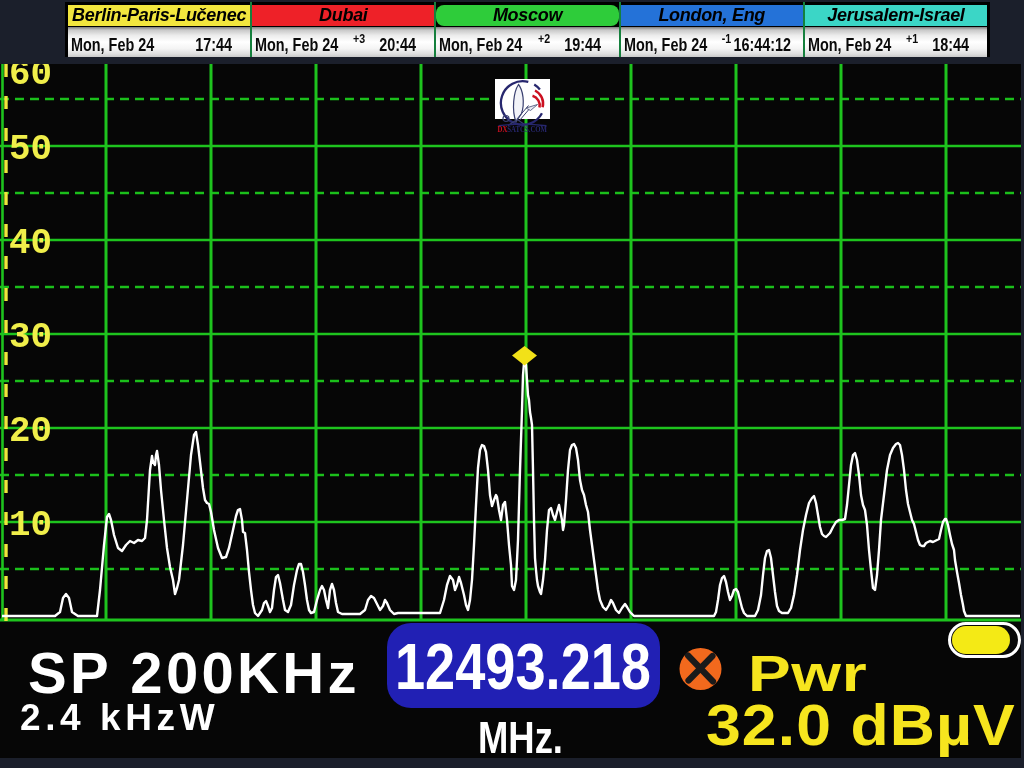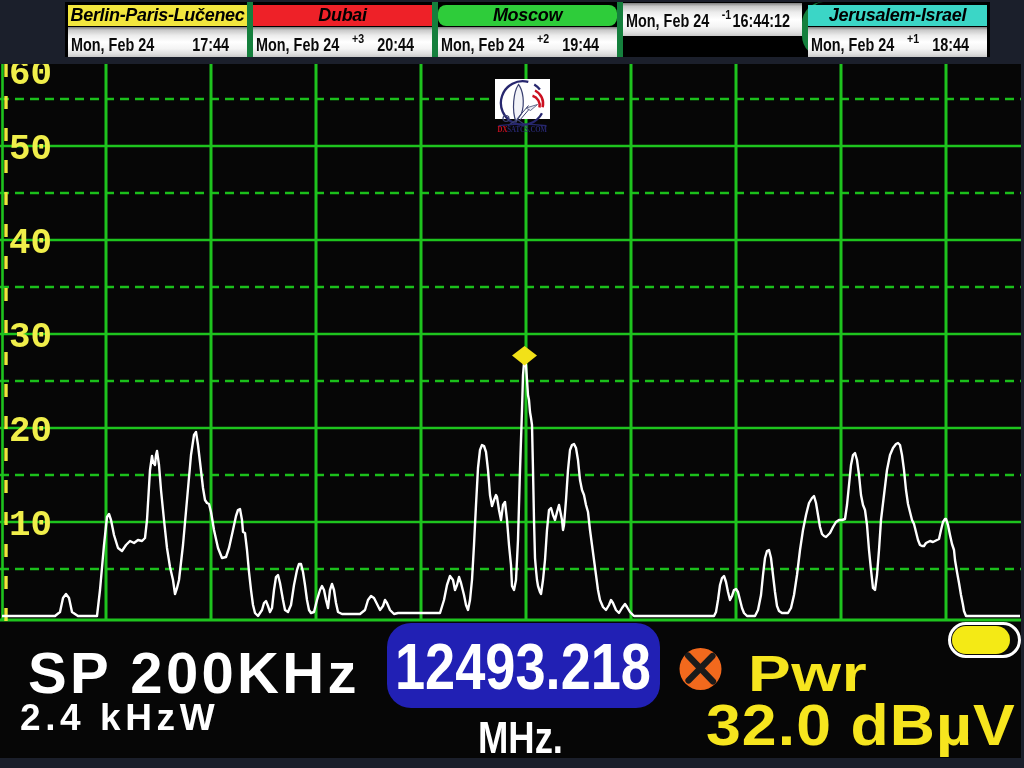--- a/index.html
+++ b/index.html
@@ -8,7 +8,7 @@
   #chart{position:absolute;left:0;top:64px;width:1021px;height:694px;background:#060606;}
   
   #bar{position:absolute;left:65px;top:2px;width:925px;height:55px;background:#000;display:flex;}
-  .cell{flex:1;display:flex;flex-direction:column;border-left:6px solid #15803d;}
+  .cell{flex:1;display:flex;flex-direction:column;border-left:2px solid #15803d;}
   .cell:first-child{border-left:3px solid #000;}
   .cell:last-child{border-right:3px solid #000;border-radius:21px;}
   .hd{height:21px;margin-top:3px;text-align:center;font-weight:bold;font-style:italic;font-size:18px;line-height:21px;color:#000;white-space:nowrap;overflow:visible;letter-spacing:-0.3px;}

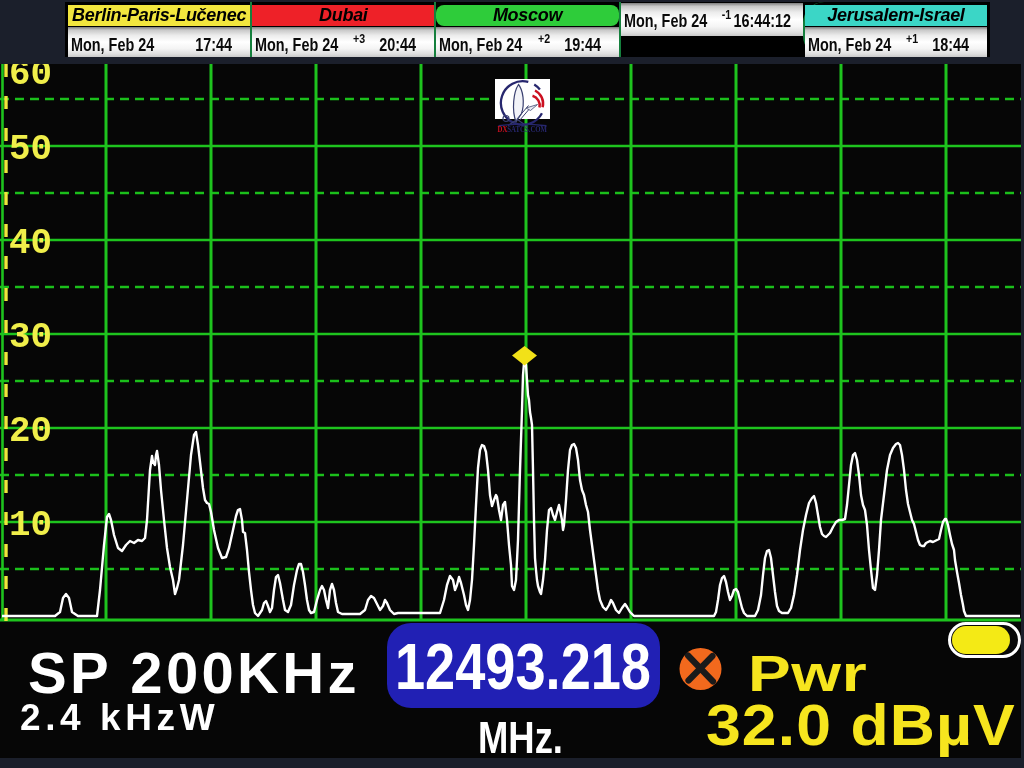--- a/index.html
+++ b/index.html
@@ -113,6 +113,7 @@
       </div>
   </div>
   <div class="cell">
+    <div class="hd" style="background:#2472d8;">London, Eng</div>
     <div class="rw">
         <span class="dt">Mon, Feb 24</span>
         <span class="of">-1</span>

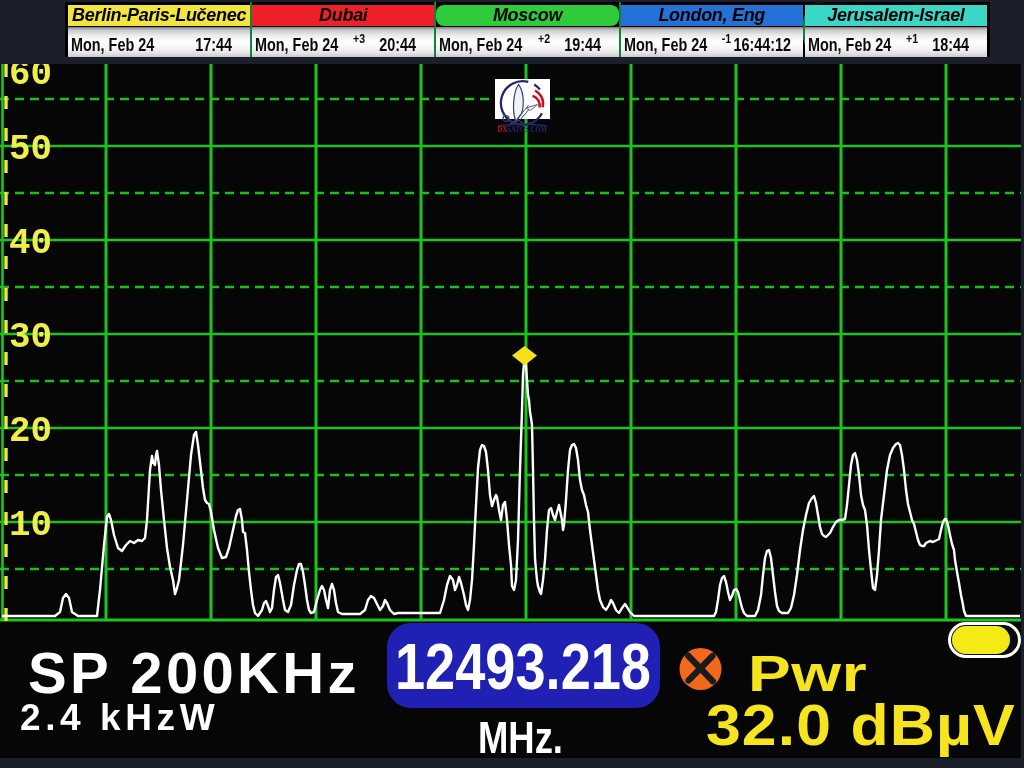--- a/index.html
+++ b/index.html
@@ -10,7 +10,7 @@
   #bar{position:absolute;left:65px;top:2px;width:925px;height:55px;background:#000;display:flex;}
   .cell{flex:1;display:flex;flex-direction:column;border-left:2px solid #15803d;}
   .cell:first-child{border-left:3px solid #000;}
-  .cell:last-child{border-right:3px solid #000;border-radius:21px;}
+  .cell:last-child{border-right:3px solid #000;}
   .hd{height:21px;margin-top:3px;text-align:center;font-weight:bold;font-style:italic;font-size:18px;line-height:21px;color:#000;white-space:nowrap;overflow:visible;letter-spacing:-0.3px;}
   .rw{height:33px;margin-top:1px;position:relative;
       background:linear-gradient(#7e7e7e 0%,#c8c8c8 10%,#ececec 28%,#ffffff 50%,#f4f4f4 72%,#dedede 90%,#c9c9c9 100%);

